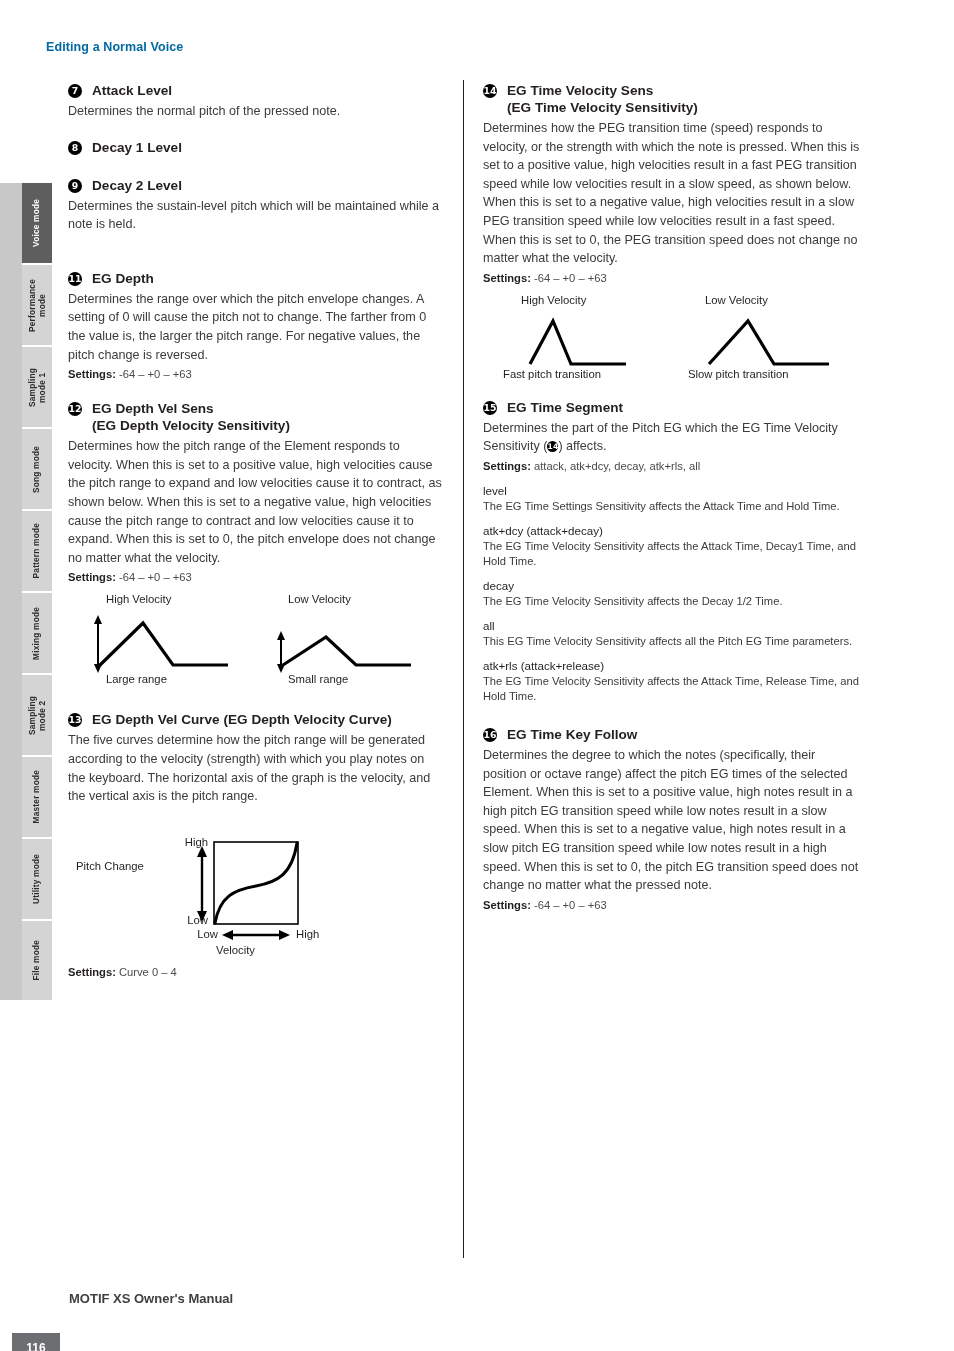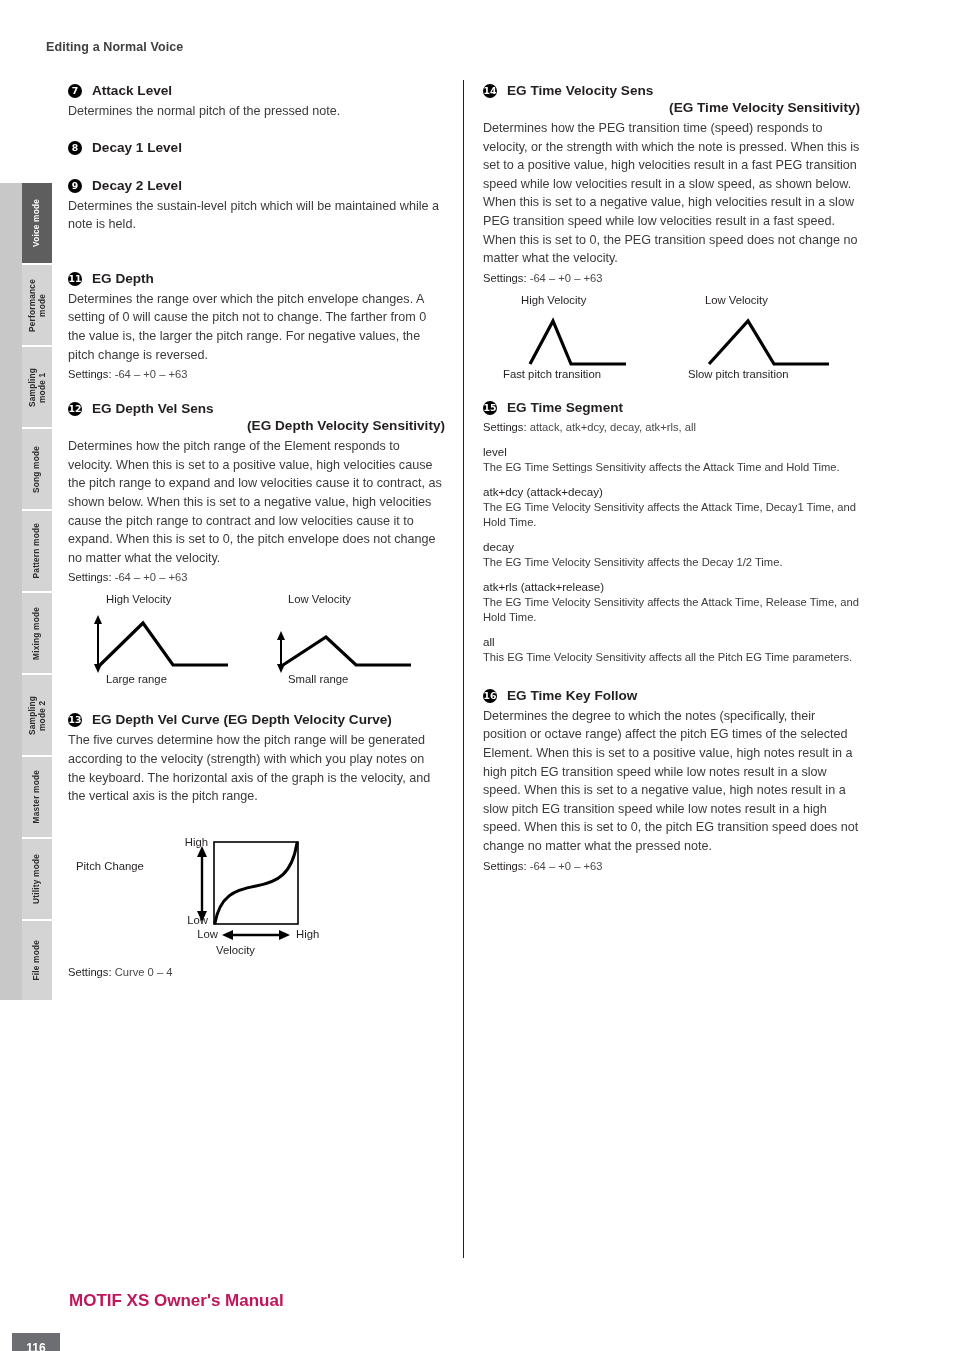--- a/index.html
+++ b/index.html
@@ -24,7 +24,7 @@
     font-size: 12.5px;
     font-weight: bold;
     letter-spacing: 0.1px;
-    color: #404040;
+    color: #0369a1;
   }
 
   

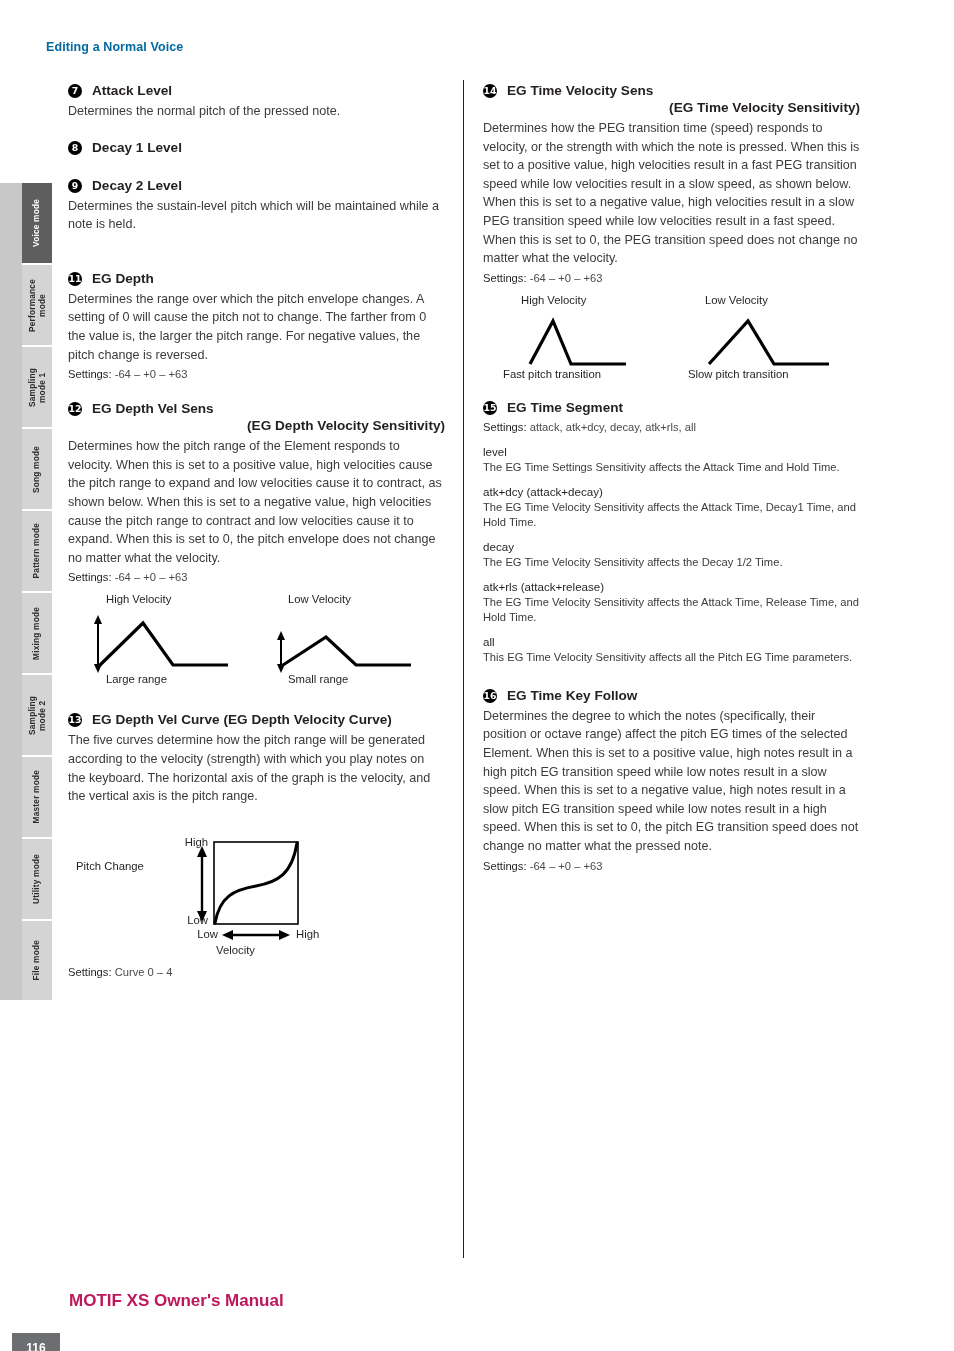--- a/index.html
+++ b/index.html
@@ -128,7 +128,7 @@
     text-align: center;
     font-family: "DejaVu Sans", sans-serif;
   }
-  .heading .sub-line { display: block; text-align: right; }
+  .heading .sub-line { display: block; }
 
   .body-text {
     font-size: 12.6px;

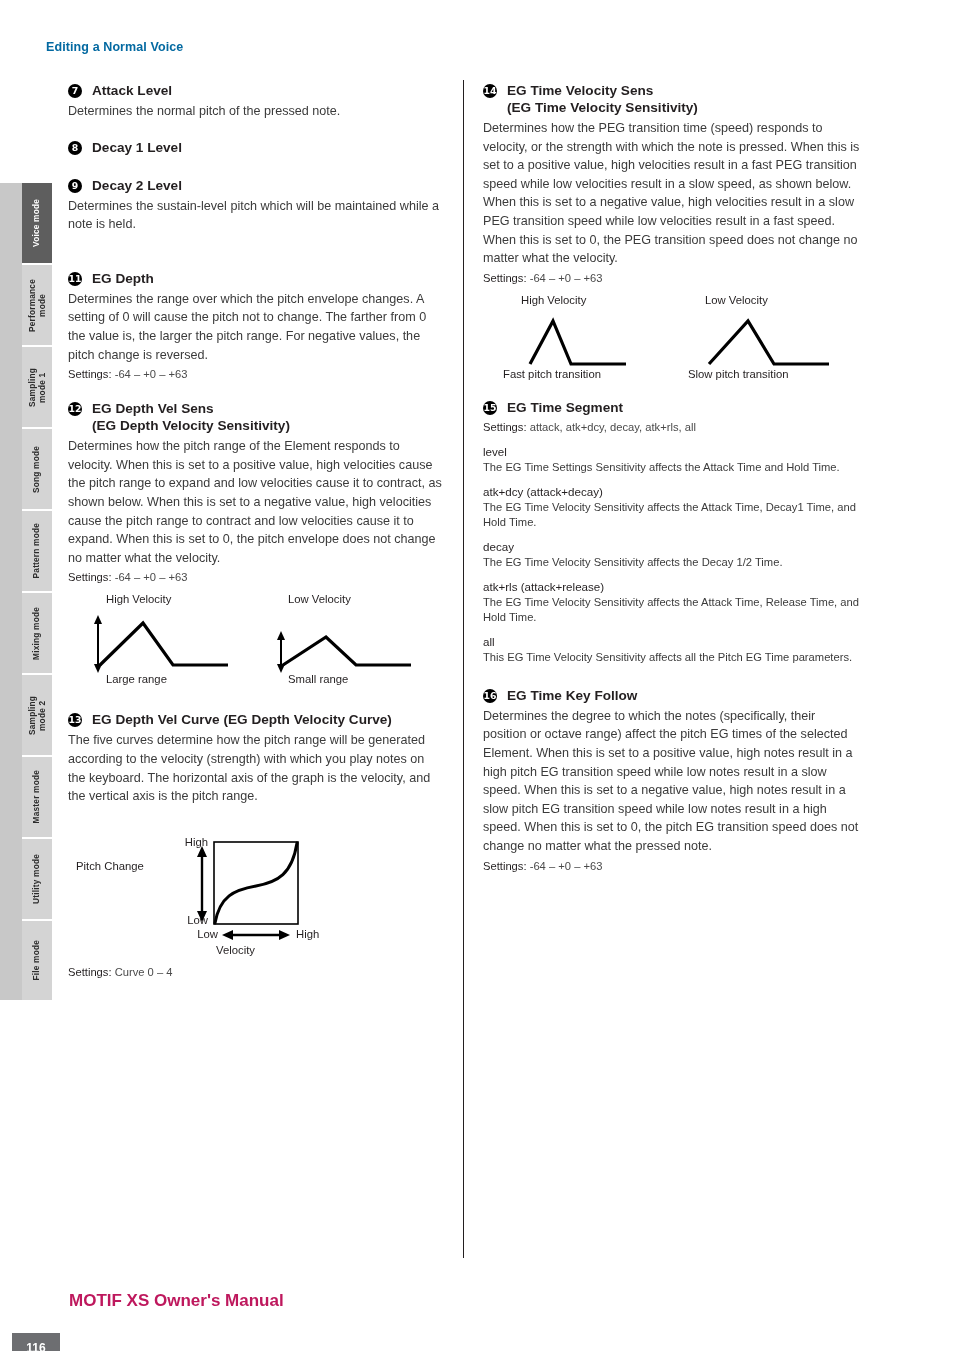--- a/index.html
+++ b/index.html
@@ -143,7 +143,7 @@
     color: #3b3b3b;
     margin: 2px 0 0 0;
   }
-  .settings b { color: #231f20; font-weight: normal; }
+  .settings b { color: #231f20; font-weight: bold; }
   .settings .val { color: #4a4a4a; }
 
   .gap-sm { height: 11px; }

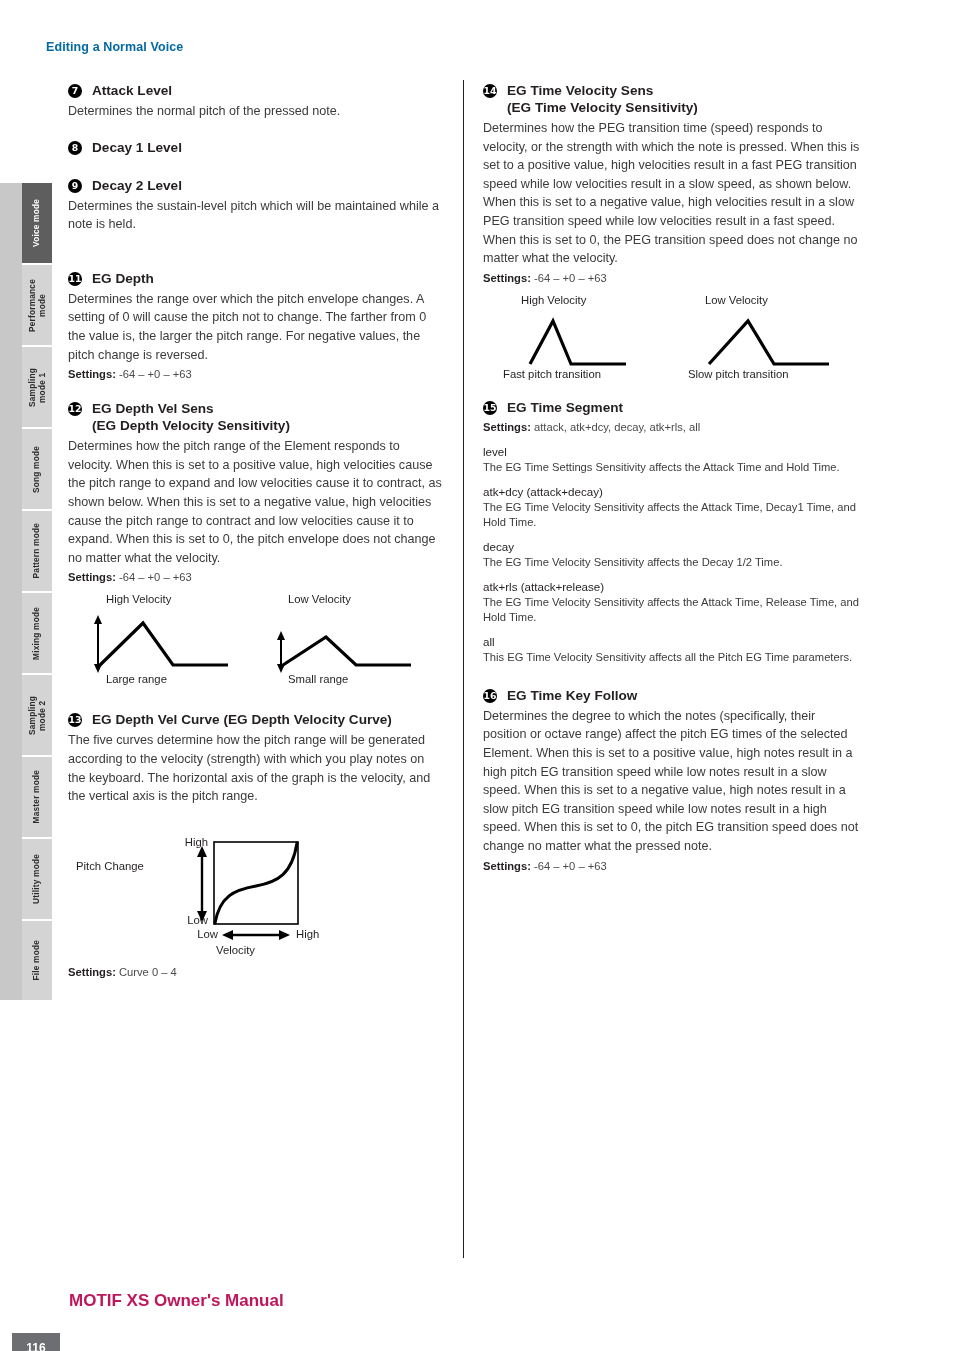--- a/index.html
+++ b/index.html
@@ -411,6 +411,9 @@
       <span class="badge">15</span>
       <span>EG Time Segment</span>
     </div>
+    <p class="body-text">
+      <span>Determines the part of the Pitch EG which the EG Time Velocity Sensitivity (</span><span class="inline-badge">14</span><span>) affects.</span>
+    </p>
     <p class="settings">
       <b>Settings:</b>
       <span class="val">attack, atk+dcy, decay, atk+rls, all</span>

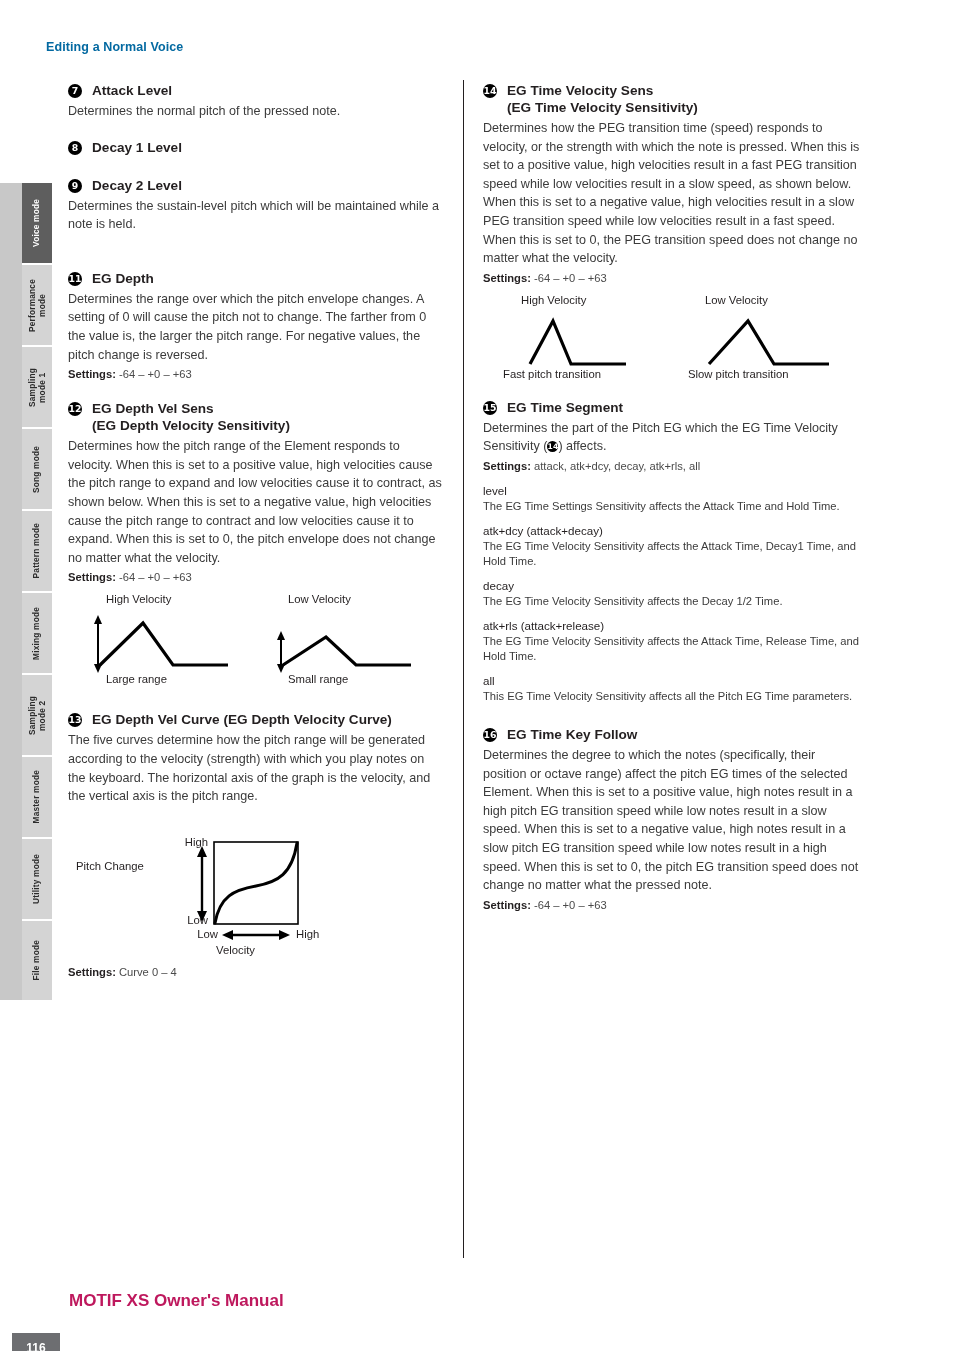--- a/index.html
+++ b/index.html
@@ -432,12 +432,12 @@
       <p class="subitem-desc">The EG Time Velocity Sensitivity affects the Decay 1/2 Time.</p>
     </div>
     <div class="subitem">
+      <p class="subitem-term">all</p>
+      <p class="subitem-desc">This EG Time Velocity Sensitivity affects all the Pitch EG Time parameters.</p>
+    </div>
+    <div class="subitem">
       <p class="subitem-term">atk+rls (attack+release)</p>
       <p class="subitem-desc">The EG Time Velocity Sensitivity affects the Attack Time, Release Time, and Hold Time.</p>
-    </div>
-    <div class="subitem">
-      <p class="subitem-term">all</p>
-      <p class="subitem-desc">This EG Time Velocity Sensitivity affects all the Pitch EG Time parameters.</p>
     </div>
   </div>
 

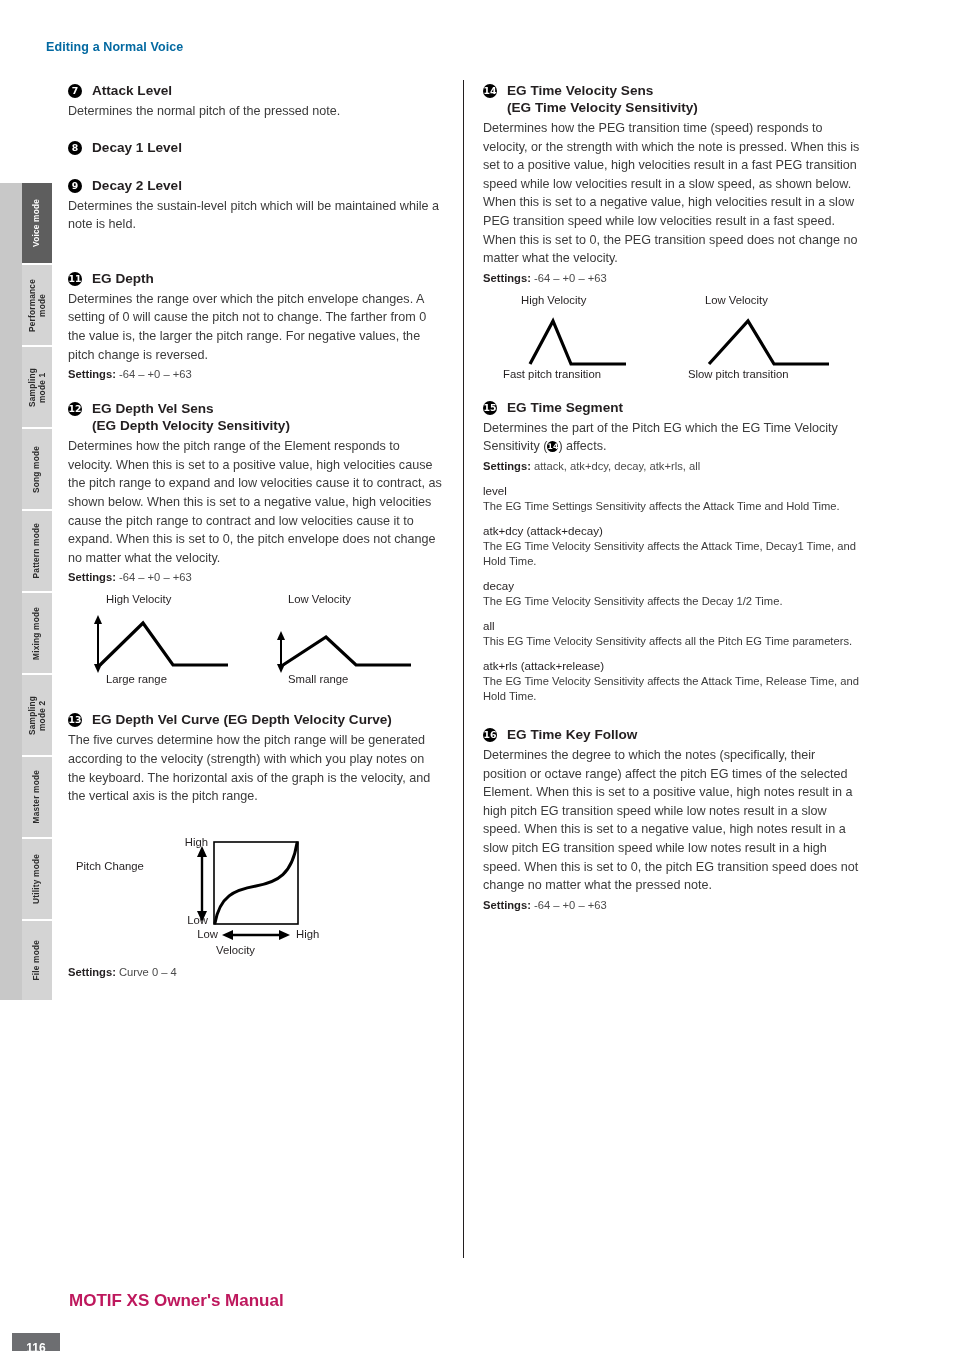--- a/index.html
+++ b/index.html
@@ -210,9 +210,9 @@
     position: absolute;
     left: 69px;
     top: 1291px;
-    font-size: 17px;
-    font-weight: bold;
-    color: #be185d;
+    font-size: 13px;
+    font-weight: bold;
+    color: #404040;
   }
 </style>
 </head>

